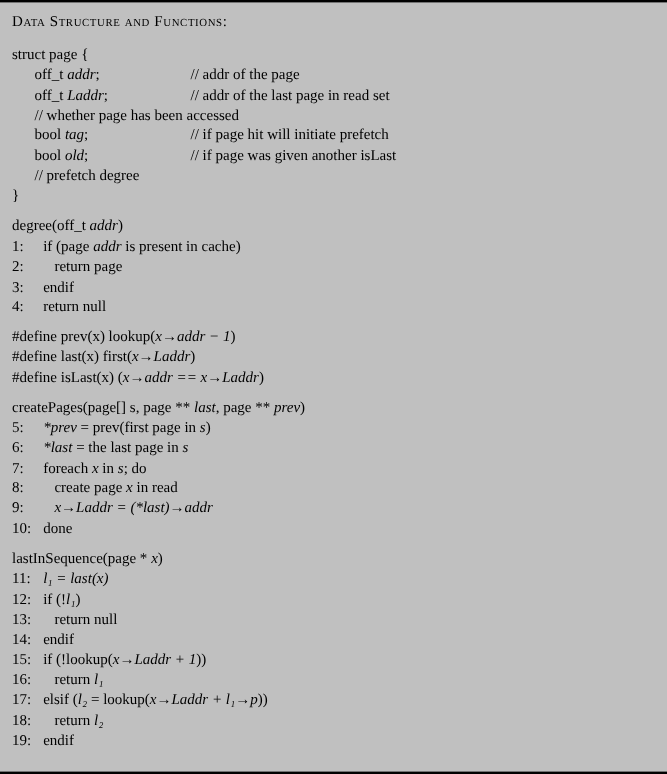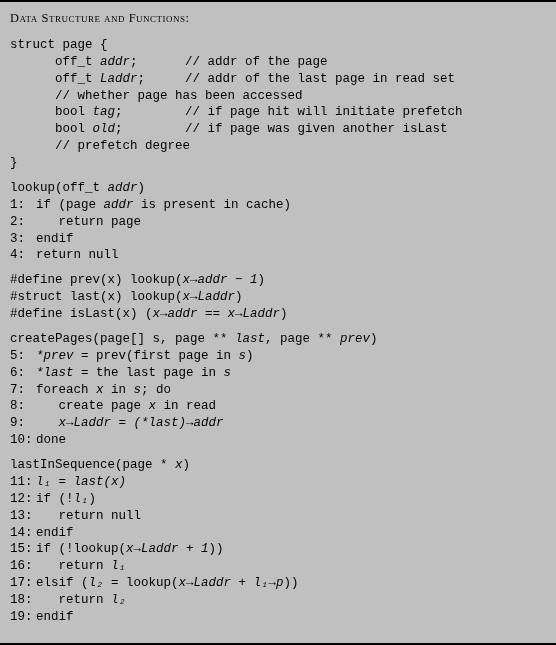--- a/index.html
+++ b/index.html
@@ -23,7 +23,7 @@
     margin-bottom:2px;
   }
   .gap{height:8px;}
-  .line{white-space:pre;font-family:Liberation Mono, monospace;}
+  .line{white-space:pre;}
   .num{display:inline-block;width:26px;}
   .it{font-style:italic;}
   .cmt{display:inline-block;}

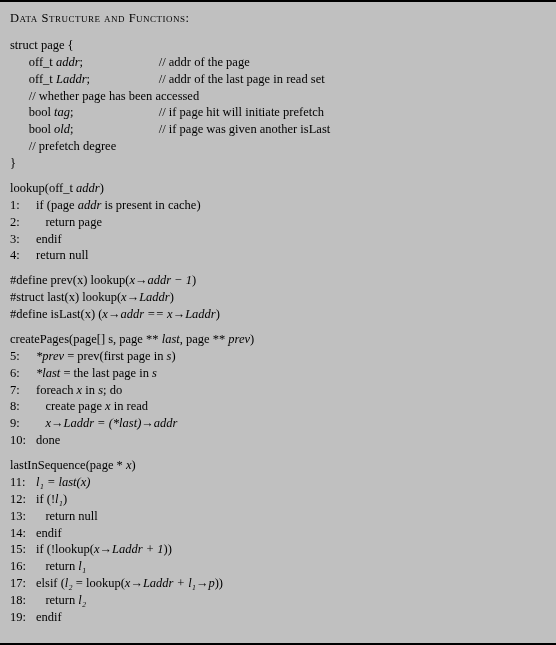--- a/index.html
+++ b/index.html
@@ -49,7 +49,7 @@
 
 <div class="gap"></div>
 
-<div class="line"><span>lookup(off_t </span><span class="it">addr</span><span>)</span></div>
+<div class="line"><span>degree(off_t </span><span class="it">addr</span><span>)</span></div>
 <div class="line"><span class="num">1:</span><span>if (page </span><span class="it">addr</span><span> is present in cache)</span></div>
 <div class="line"><span class="num">2:</span><span>   </span><span>return page</span></div>
 <div class="line"><span class="num">3:</span><span>endif</span></div>

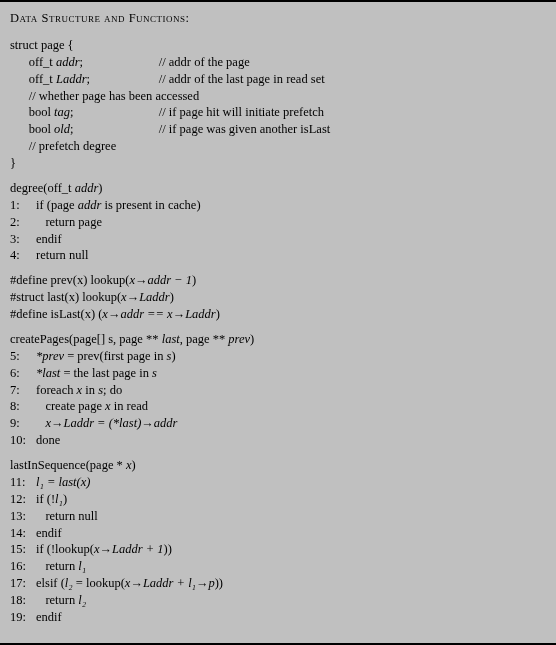--- a/index.html
+++ b/index.html
@@ -58,7 +58,7 @@
 <div class="gap"></div>
 
 <div class="line"><span>#define prev(x) lookup(</span><span class="it">x→addr − 1</span><span>)</span></div>
-<div class="line"><span>#struct last(x) lookup(</span><span class="it">x→Laddr</span><span>)</span></div>
+<div class="line"><span>#define last(x) first(</span><span class="it">x→Laddr</span><span>)</span></div>
 <div class="line"><span>#define isLast(x) (</span><span class="it">x→addr == x→Laddr</span><span>)</span></div>
 
 <div class="gap"></div>

